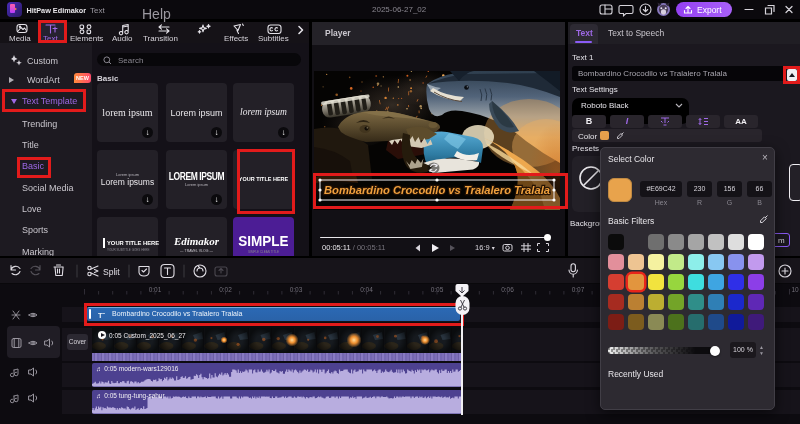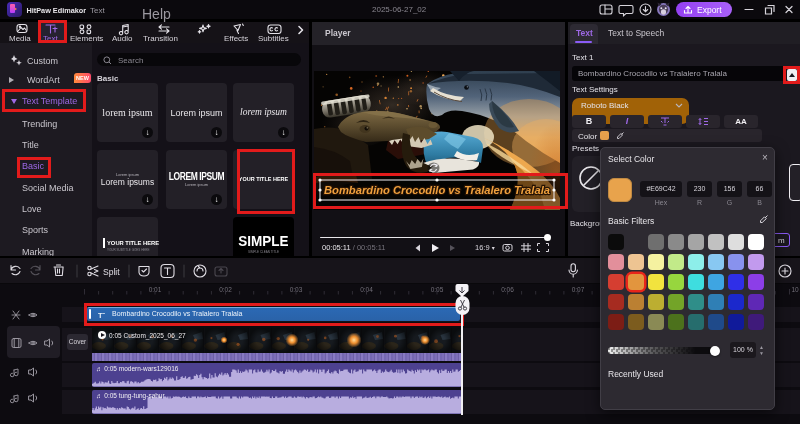--- a/index.html
+++ b/index.html
@@ -376,7 +376,7 @@
       <div class="abs" style="left:2px;top:4px;width:0;height:0;border-bottom:4px solid #1a171e;border-left:3px solid transparent;border-right:3px solid transparent"></div>
     </div>
     <span class="abs" style="left:4px;top:63px;font-size:8px;color:#e4e2e8">Text Settings</span>
-    <div class="abs" style="left:4px;top:76px;width:117px;height:26px;background:#a16207;border-radius:7px">
+    <div class="abs" style="left:4px;top:76px;width:117px;height:26px;background:#000000;border-radius:7px">
       <span class="abs" style="left:9px;top:3px;font-size:8px;color:#e4e2e8">Roboto Black</span>
       <svg class="abs" style="left:103px;top:5px" width="8" height="5" viewBox="0 0 8 5">
           <path d="M1 1 L4 4 L7 1" stroke="#b8b5bc" stroke-width="1.1" fill="none"></path>

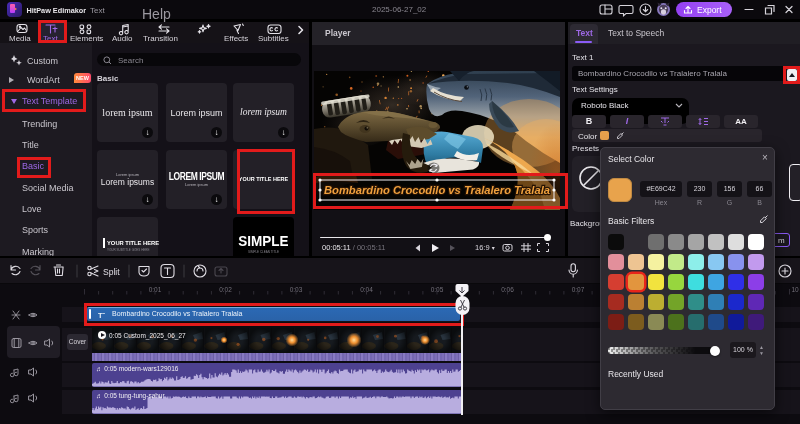--- a/index.html
+++ b/index.html
@@ -148,6 +148,10 @@
       <div class="abs" style="left:6px;top:21px;width:2px;height:10px;background:#fff"></div>
       <div class="abs" style="left:10px;top:23px;font-size:5.8px;font-weight:bold;color:#fff;white-space:nowrap">YOUR TITLE HERE</div>
       <div class="abs" style="left:10px;top:31px;font-size:3px;color:#8a8790">YOUR SUBTITLE GOES HERE</div>
+    </div>
+    <div class="abs" style="left:74px;top:174px;width:61px;height:59px;background:#232027;border-radius:4px">
+      <div class="abs" style="left:0;top:18px;width:61px;text-align:center;font-family:'Liberation Serif',serif;font-style:italic;font-weight:bold;font-size:11px;color:#fff">Edimakor</div>
+      <div class="abs" style="left:0;top:32px;width:61px;text-align:center;font-size:3.5px;color:#c8c5cc">— TRAVEL VLOG —</div>
     </div>
     <div class="abs" style="left:141px;top:174px;width:61px;height:59px;background:#000000;border-radius:4px">
       <div class="abs" style="left:0;top:16px;width:61px;text-align:center;font-size:13.5px;font-weight:bold;color:#fff;transform:scaleY(1.15)">SIMPLE</div>

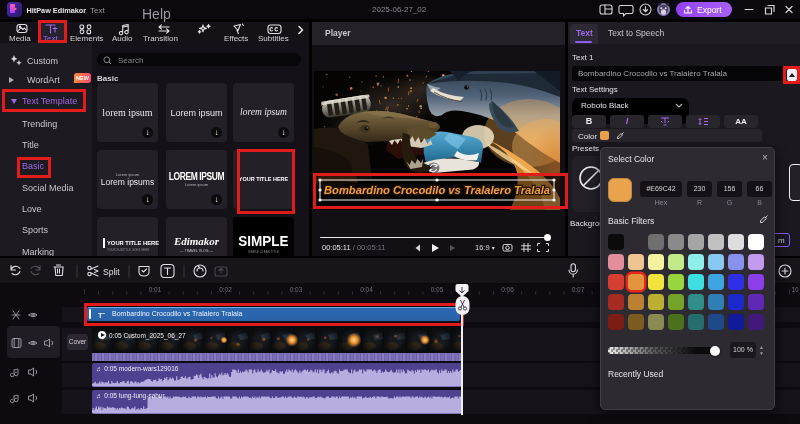--- a/index.html
+++ b/index.html
@@ -153,7 +153,7 @@
       <div class="abs" style="left:0;top:18px;width:61px;text-align:center;font-family:'Liberation Serif',serif;font-style:italic;font-weight:bold;font-size:11px;color:#fff">Edimakor</div>
       <div class="abs" style="left:0;top:32px;width:61px;text-align:center;font-size:3.5px;color:#c8c5cc">— TRAVEL VLOG —</div>
     </div>
-    <div class="abs" style="left:141px;top:174px;width:61px;height:59px;background:#000000;border-radius:4px">
+    <div class="abs" style="left:141px;top:174px;width:61px;height:59px;background:#4c1d95;border-radius:4px">
       <div class="abs" style="left:0;top:16px;width:61px;text-align:center;font-size:13.5px;font-weight:bold;color:#fff;transform:scaleY(1.15)">SIMPLE</div>
       <div class="abs" style="left:0;top:33px;width:61px;text-align:center;font-size:3px;color:#8a8790">SIMPLE CLEAN TITLE</div>
     </div>

